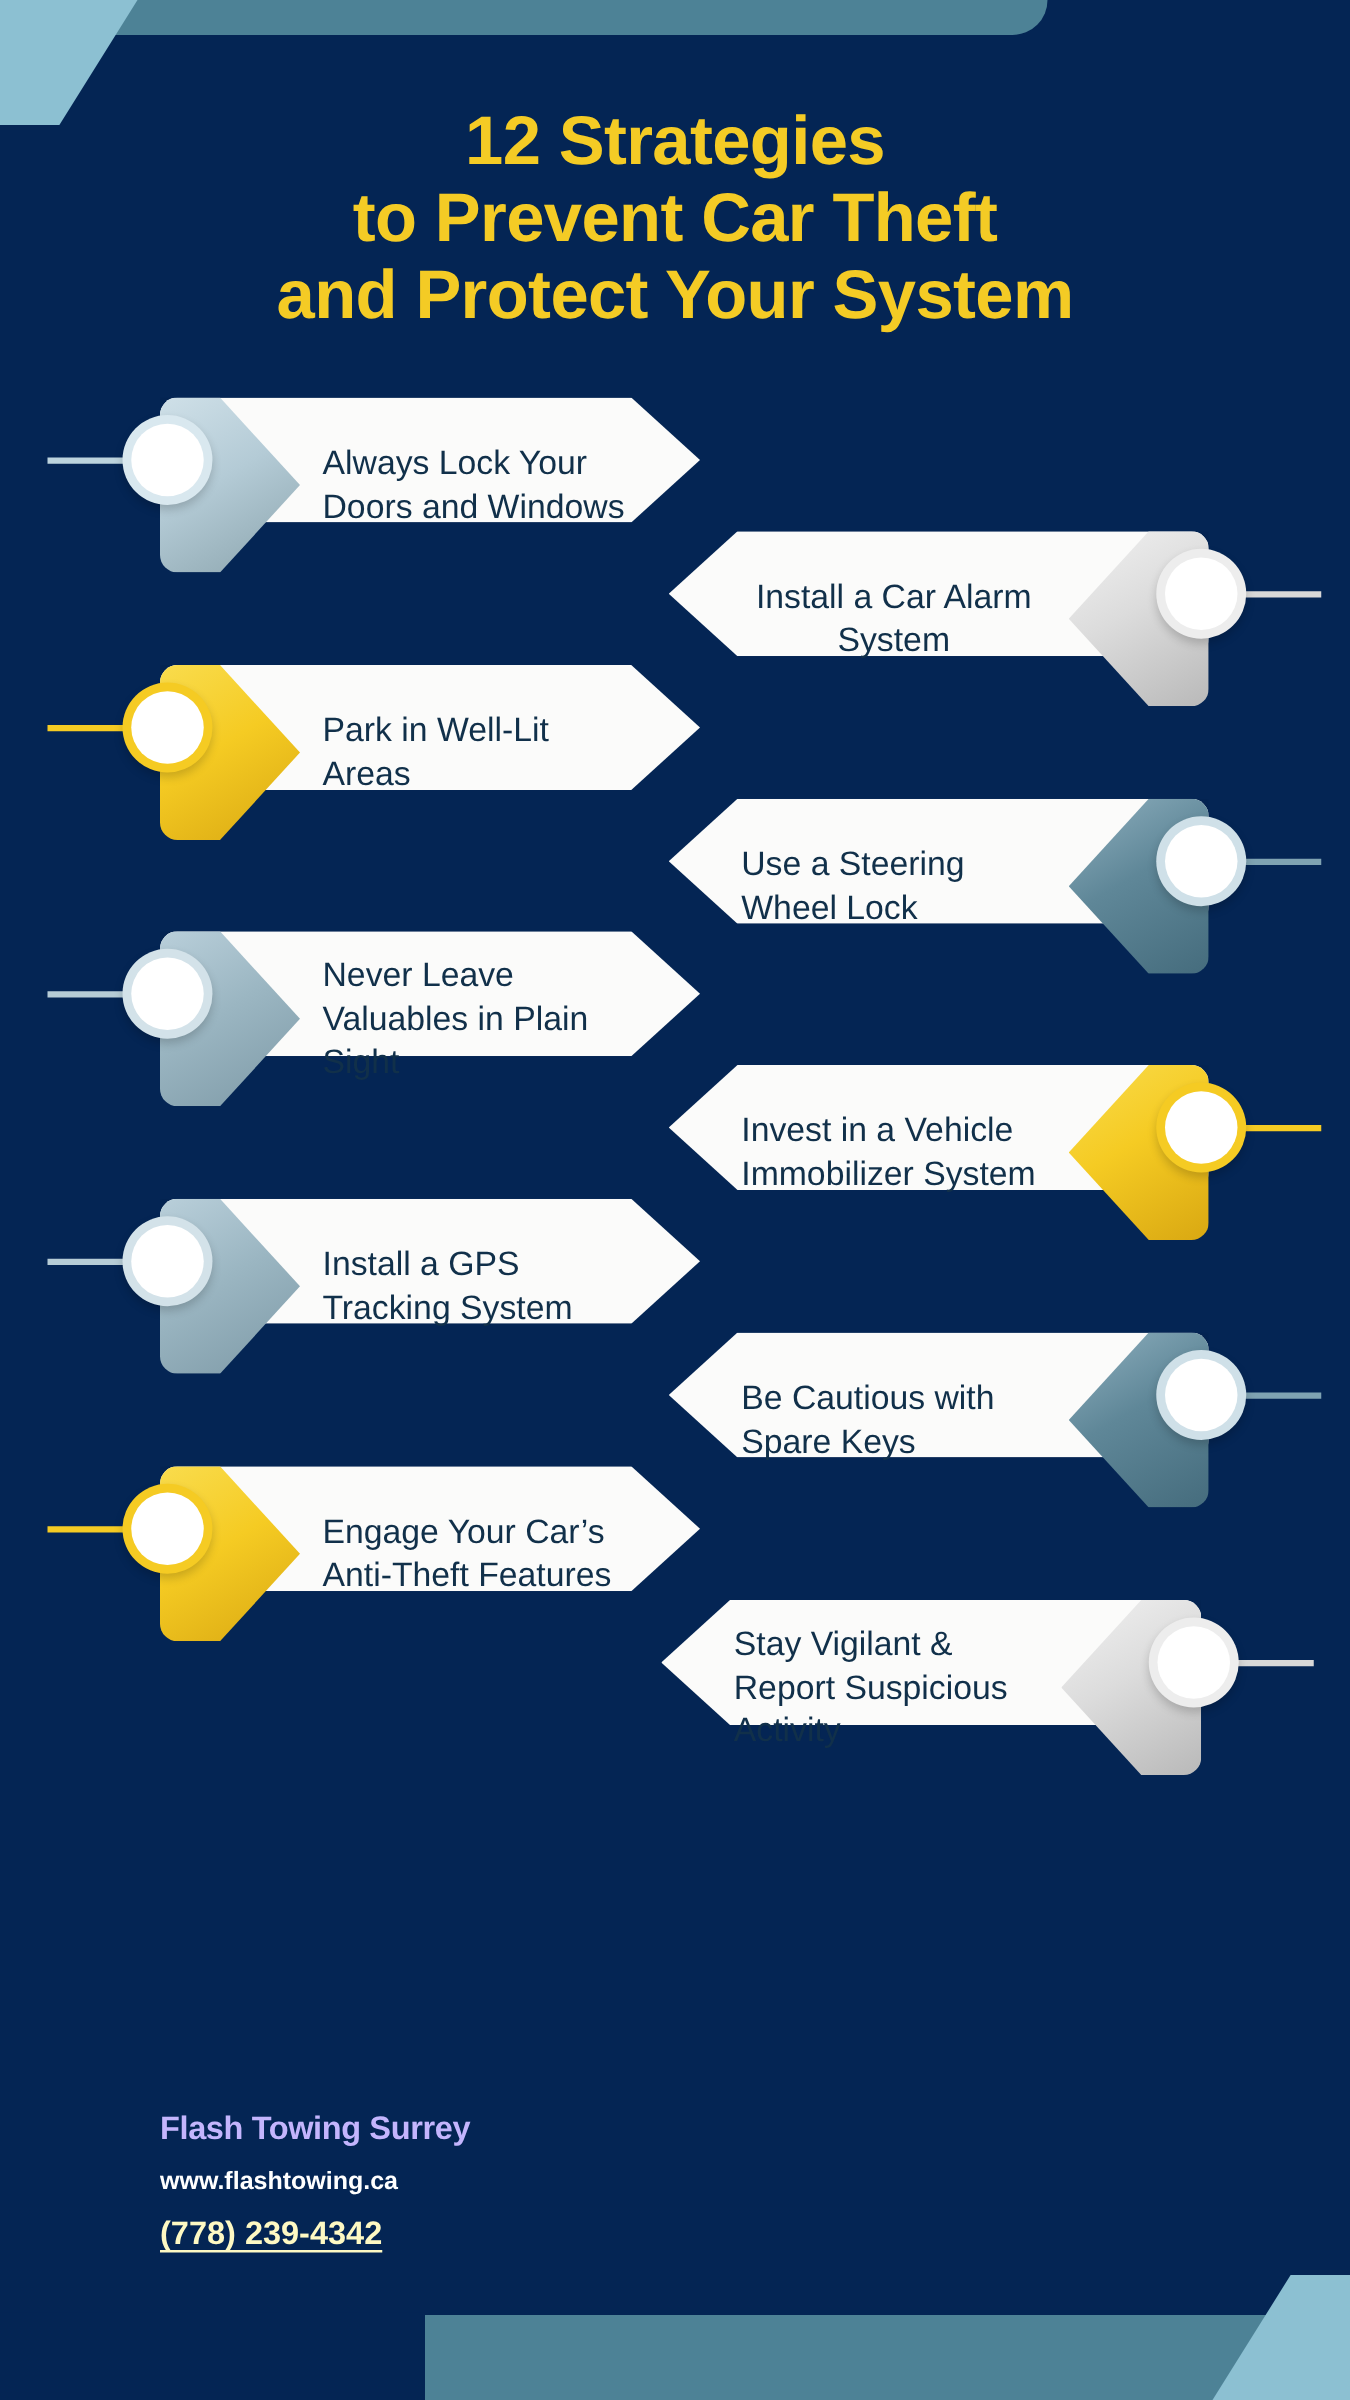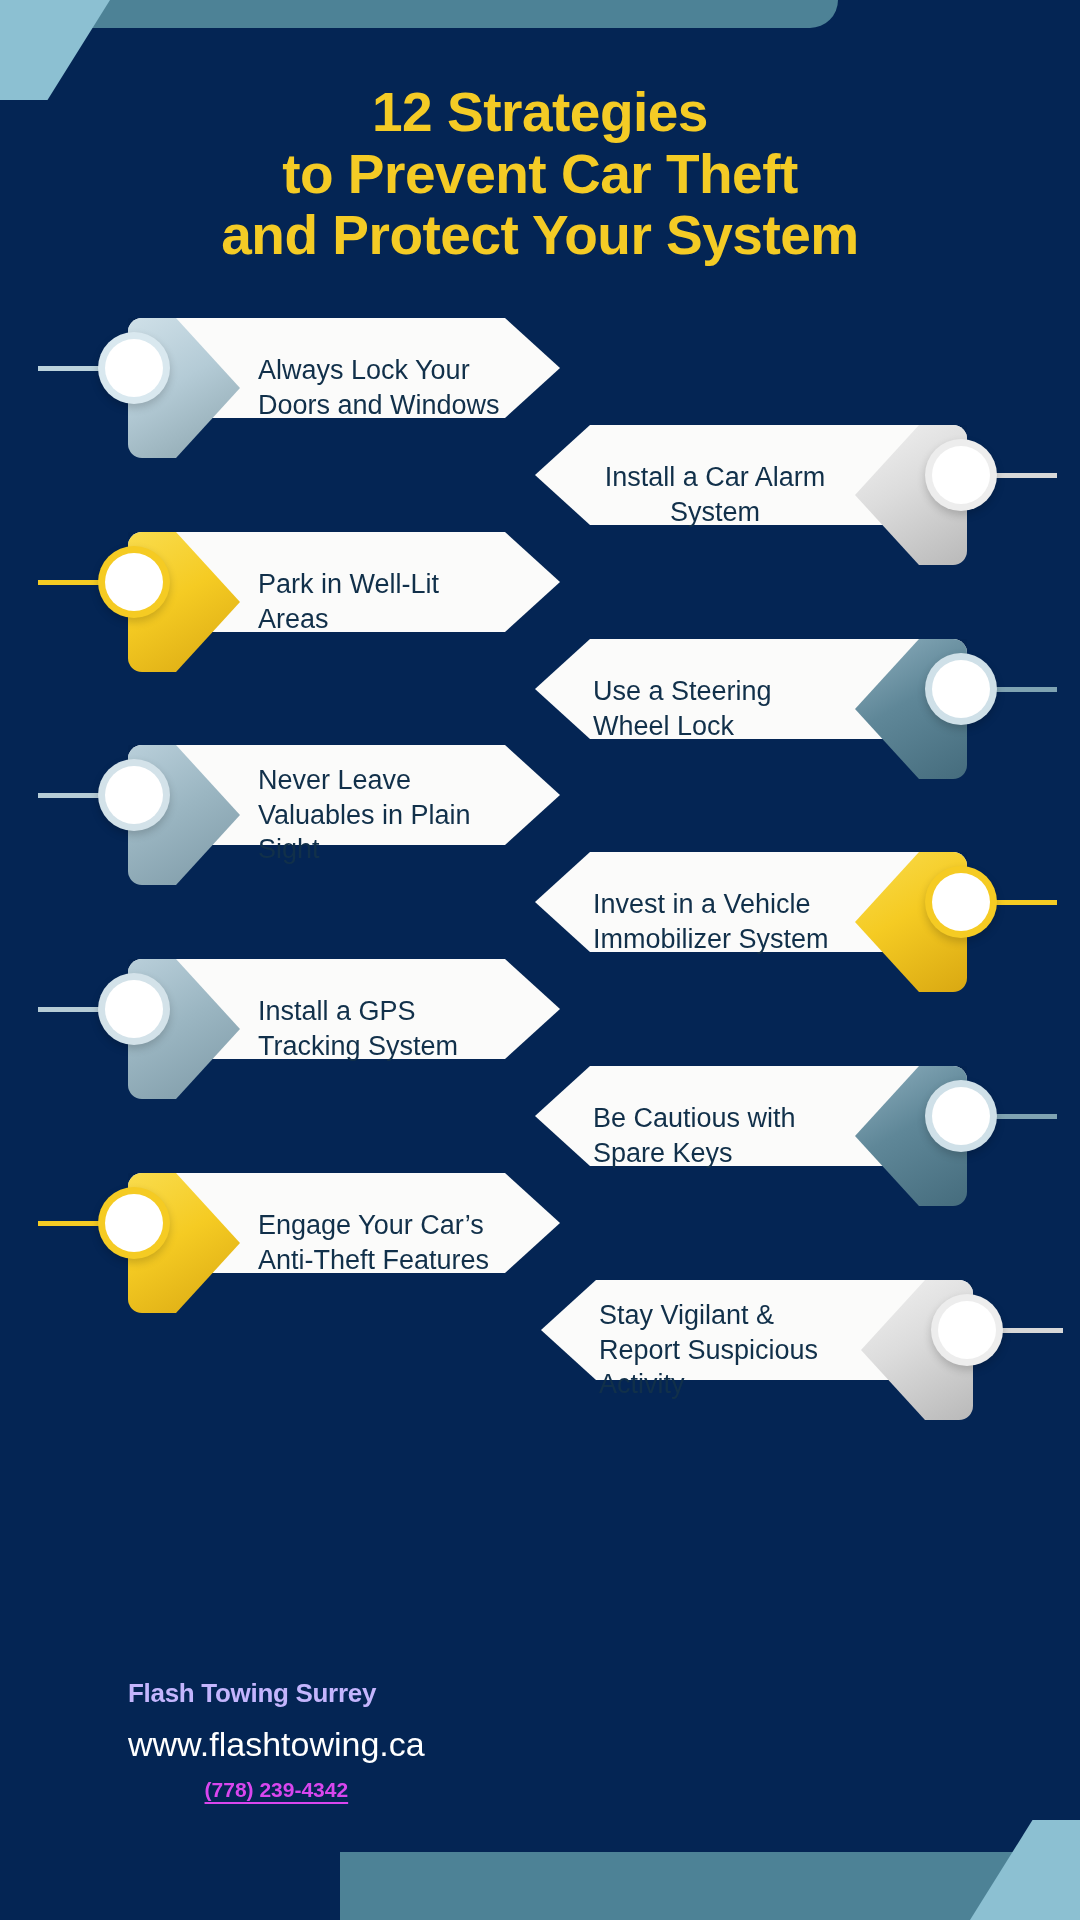--- a/index.html
+++ b/index.html
@@ -300,7 +300,7 @@
     <div class="card-label">Engage Your Car’s Anti-Theft Features</div>
   </div>
 
-  <div class="card right" style="left:541px; top:1280px; width:432px;">
+  <div class="card right" style="left:529px; top:1280px; width:432px;">
     <div class="lead silver"></div>
     <div class="plate"></div>
     <div class="arrow silver"></div>

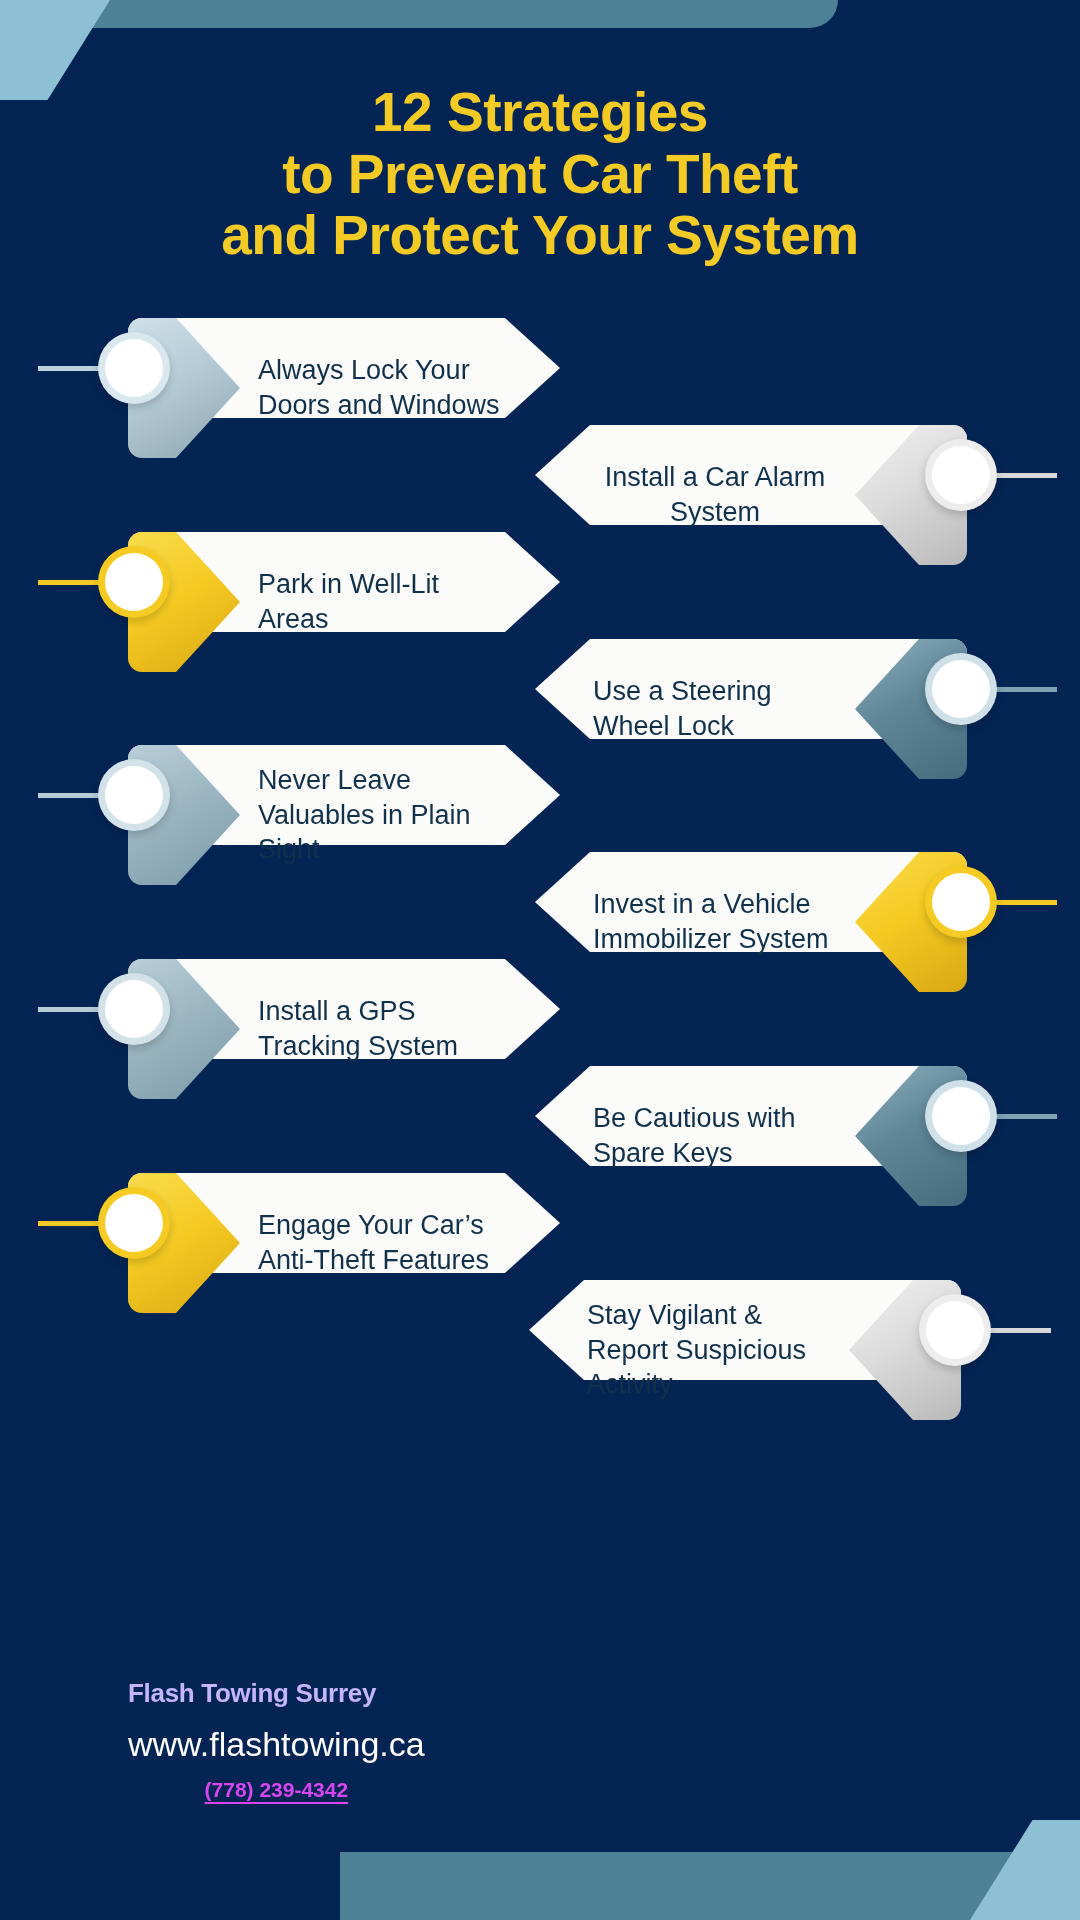--- a/index.html
+++ b/index.html
@@ -201,8 +201,8 @@
   }
   .footer-site {
     color: #ffffff;
-    font-size: 34px;
-    font-weight: 400;
+    font-size: 20px;
+    font-weight: 700;
     margin-bottom: 14px;
   }
   .footer-phone {

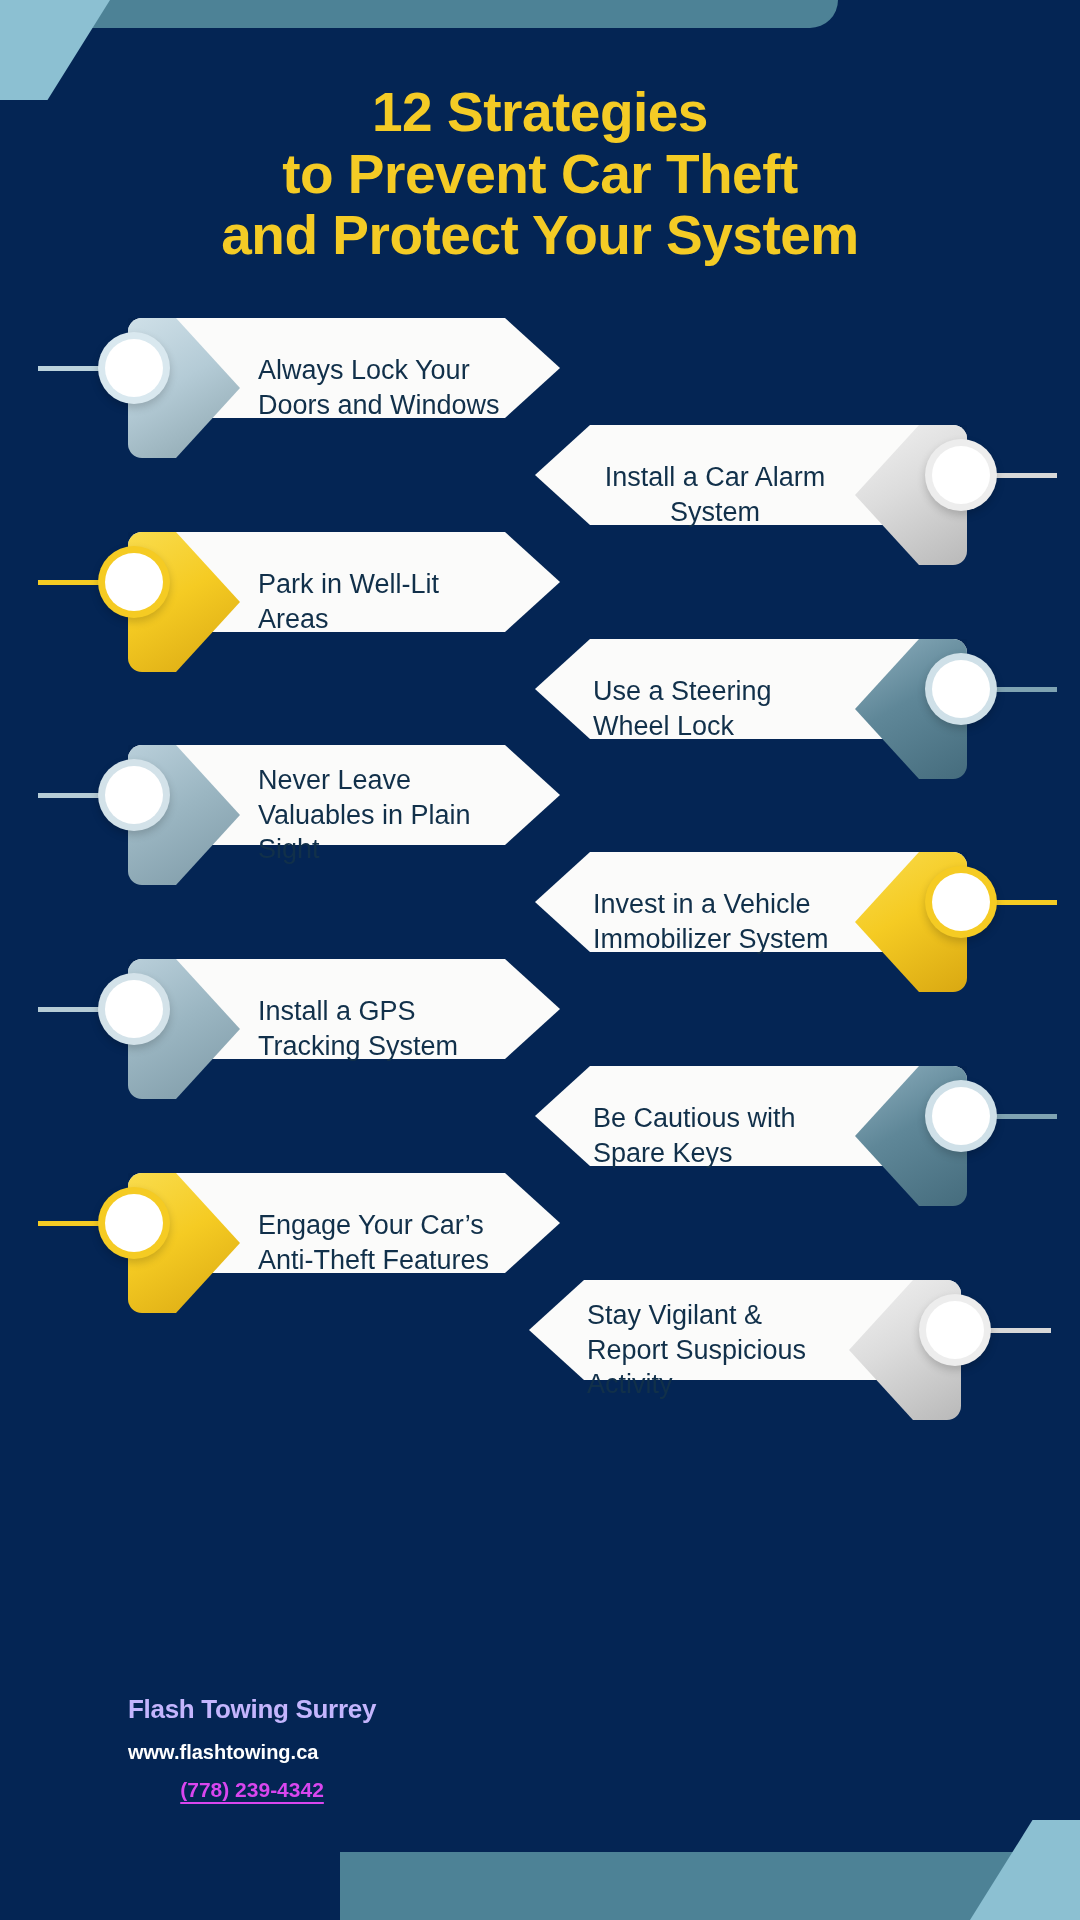--- a/index.html
+++ b/index.html
@@ -206,12 +206,11 @@
     margin-bottom: 14px;
   }
   .footer-phone {
-    color: #d946ef;
-    font-size: 21px;
+    color: #fef9c3;
+    font-size: 26px;
     font-weight: 700;
     text-decoration: underline;
     text-underline-offset: 5px;
-    text-align: center;
   }
 </style>
 </head>

